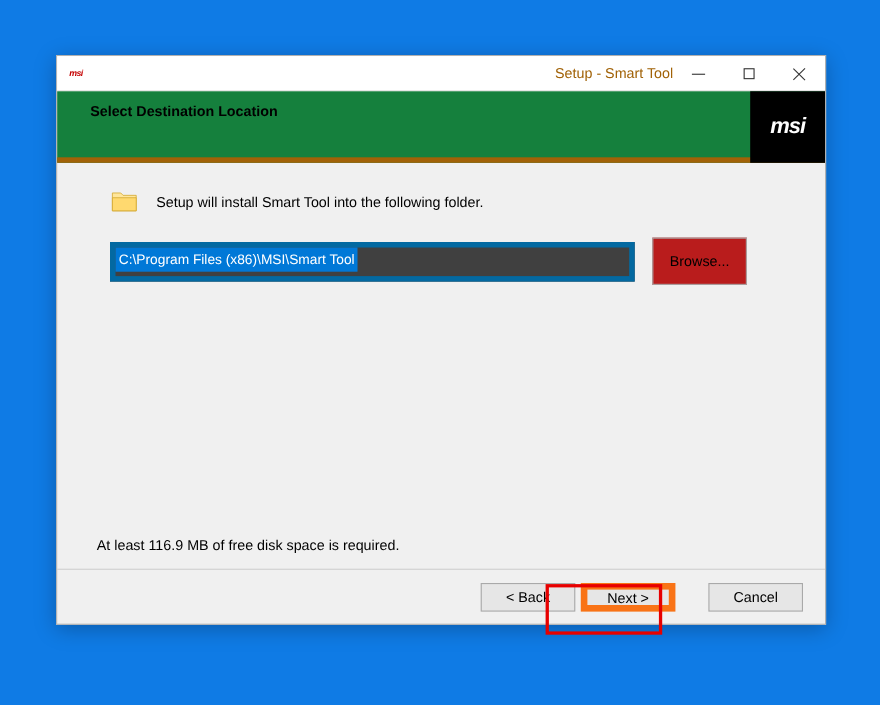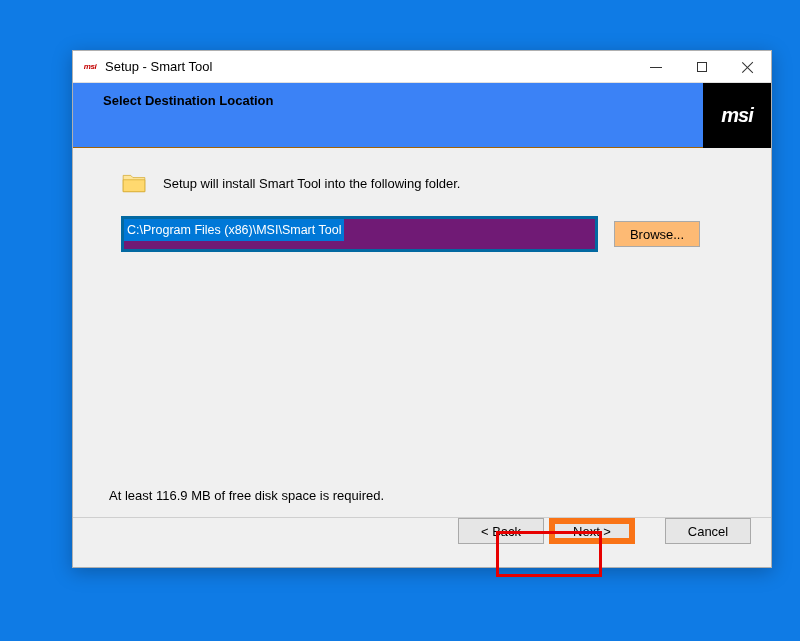--- a/index.html
+++ b/index.html
@@ -30,7 +30,6 @@
       box-shadow: 0 4px 18px rgba(0,0,0,0.25);
       display: flex;
       flex-direction: column;
-      margin-left: 21px;
     }
 
     .titlebar {

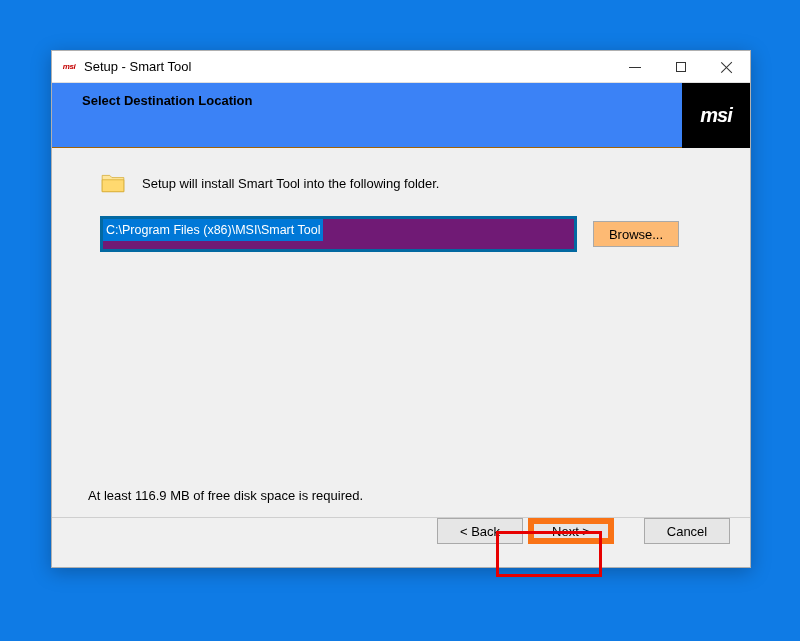--- a/index.html
+++ b/index.html
@@ -58,8 +58,9 @@
 
     .title-text {
       font-size: 13px;
-      color: #000000;
+      color: #a16207;
       flex: 1;
+      text-align: right;
     }
 
     .window-controls {

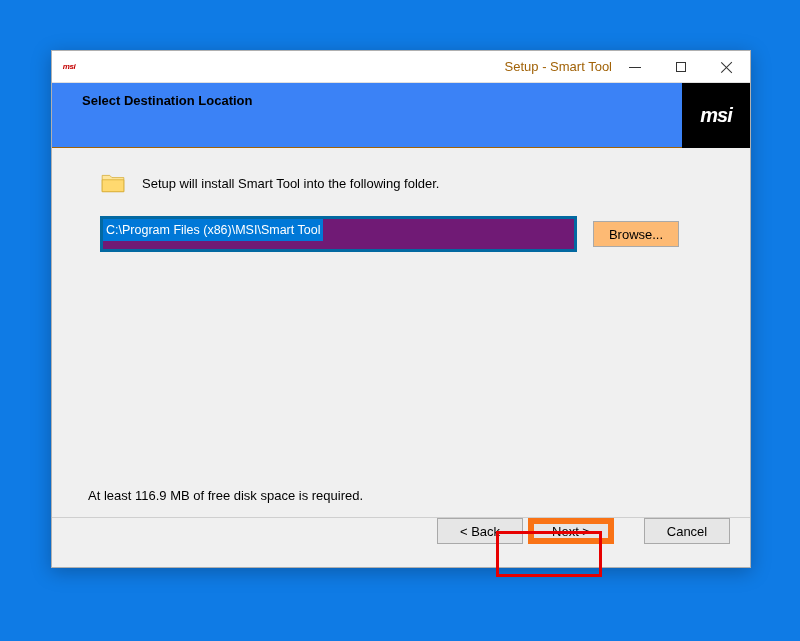--- a/index.html
+++ b/index.html
@@ -110,8 +110,8 @@
 
     .header {
       height: 65px;
-      background: #3b82f6;
-      border-bottom: 1px solid #a16207;
+      background: #15803d;
+      border-bottom: 5px solid #a16207;
       display: flex;
       align-items: stretch;
     }

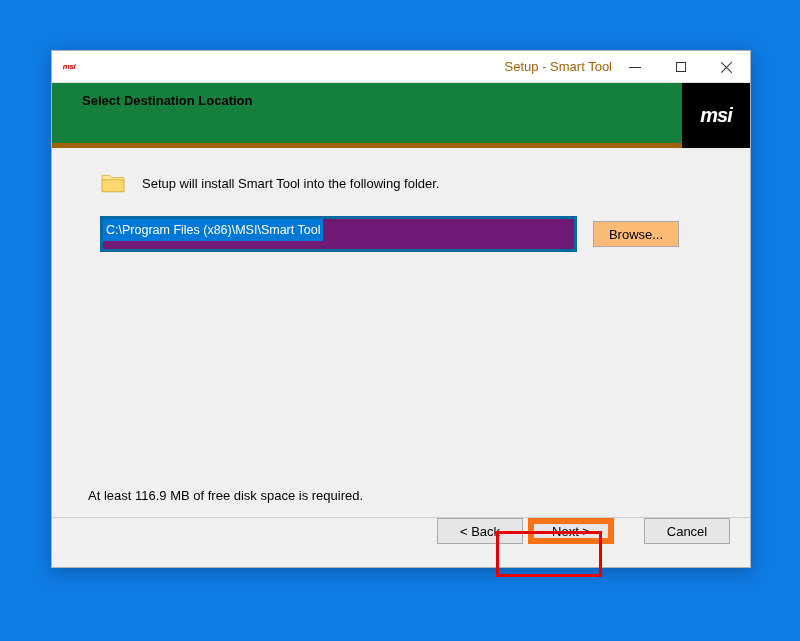--- a/index.html
+++ b/index.html
@@ -181,8 +181,8 @@
     .path-input {
       flex: 1;
       height: 36px;
-      border: 3px solid #0369a1;
-      background: #701a75;
+      border: 5px solid #0369a1;
+      background: #404040;
       padding: 0;
       position: relative;
       font-family: inherit;

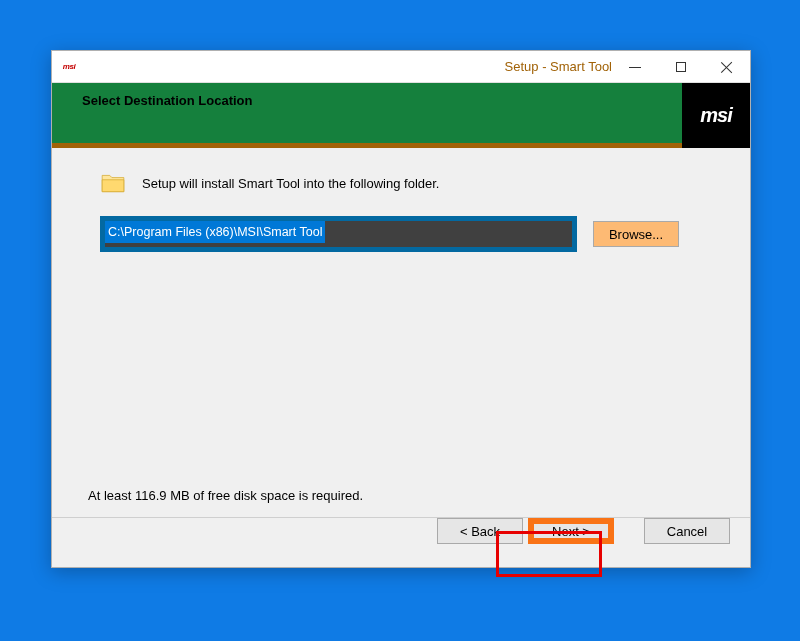--- a/index.html
+++ b/index.html
@@ -200,9 +200,9 @@
 
     .browse-btn {
       width: 86px;
-      height: 26px;
+      height: 43px;
       border: 1px solid #a9a9a9;
-      background: #fdba74;
+      background: #b91c1c;
       font-family: inherit;
       font-size: 13px;
       cursor: pointer;

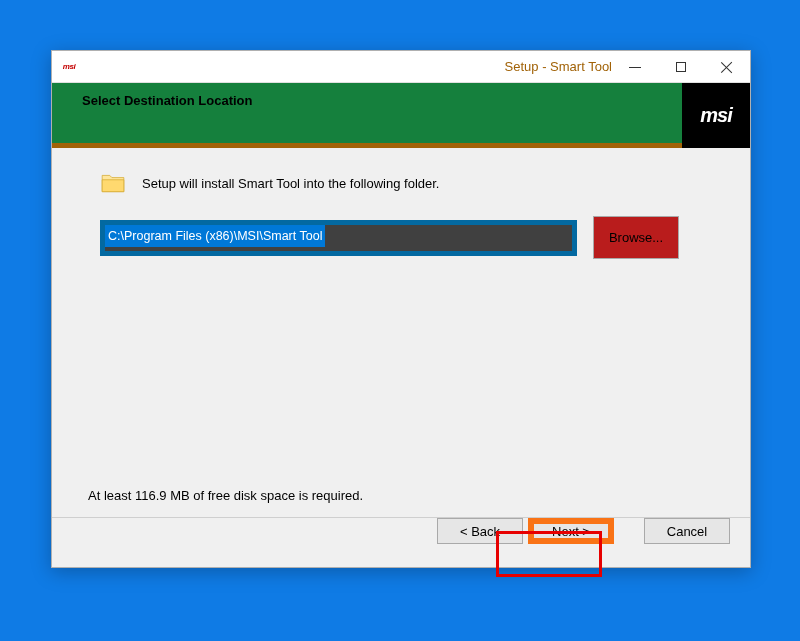--- a/index.html
+++ b/index.html
@@ -219,6 +219,7 @@
       height: 50px;
       border-top: 1px solid #cfcfcf;
       display: flex;
+      align-items: center;
       justify-content: flex-end;
       padding-right: 20px;
       gap: 5px;

